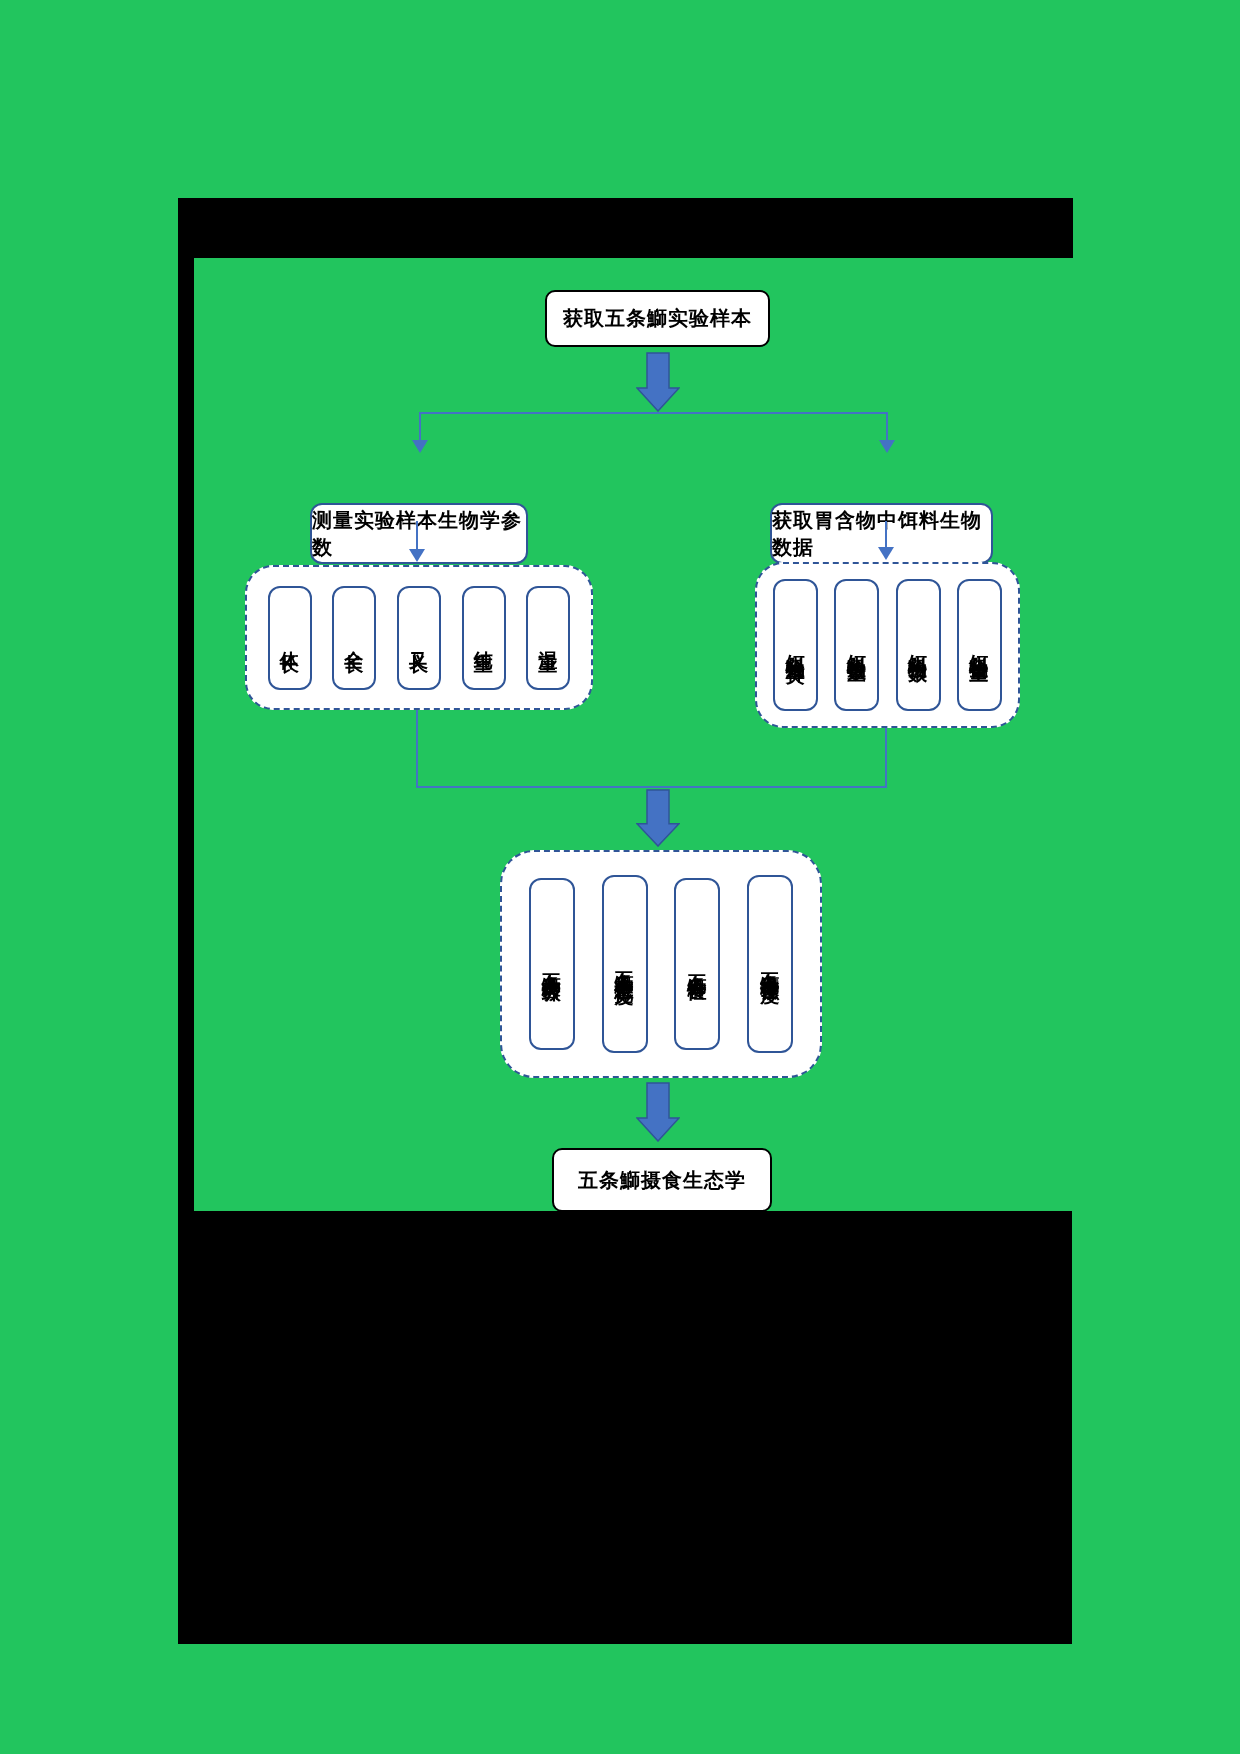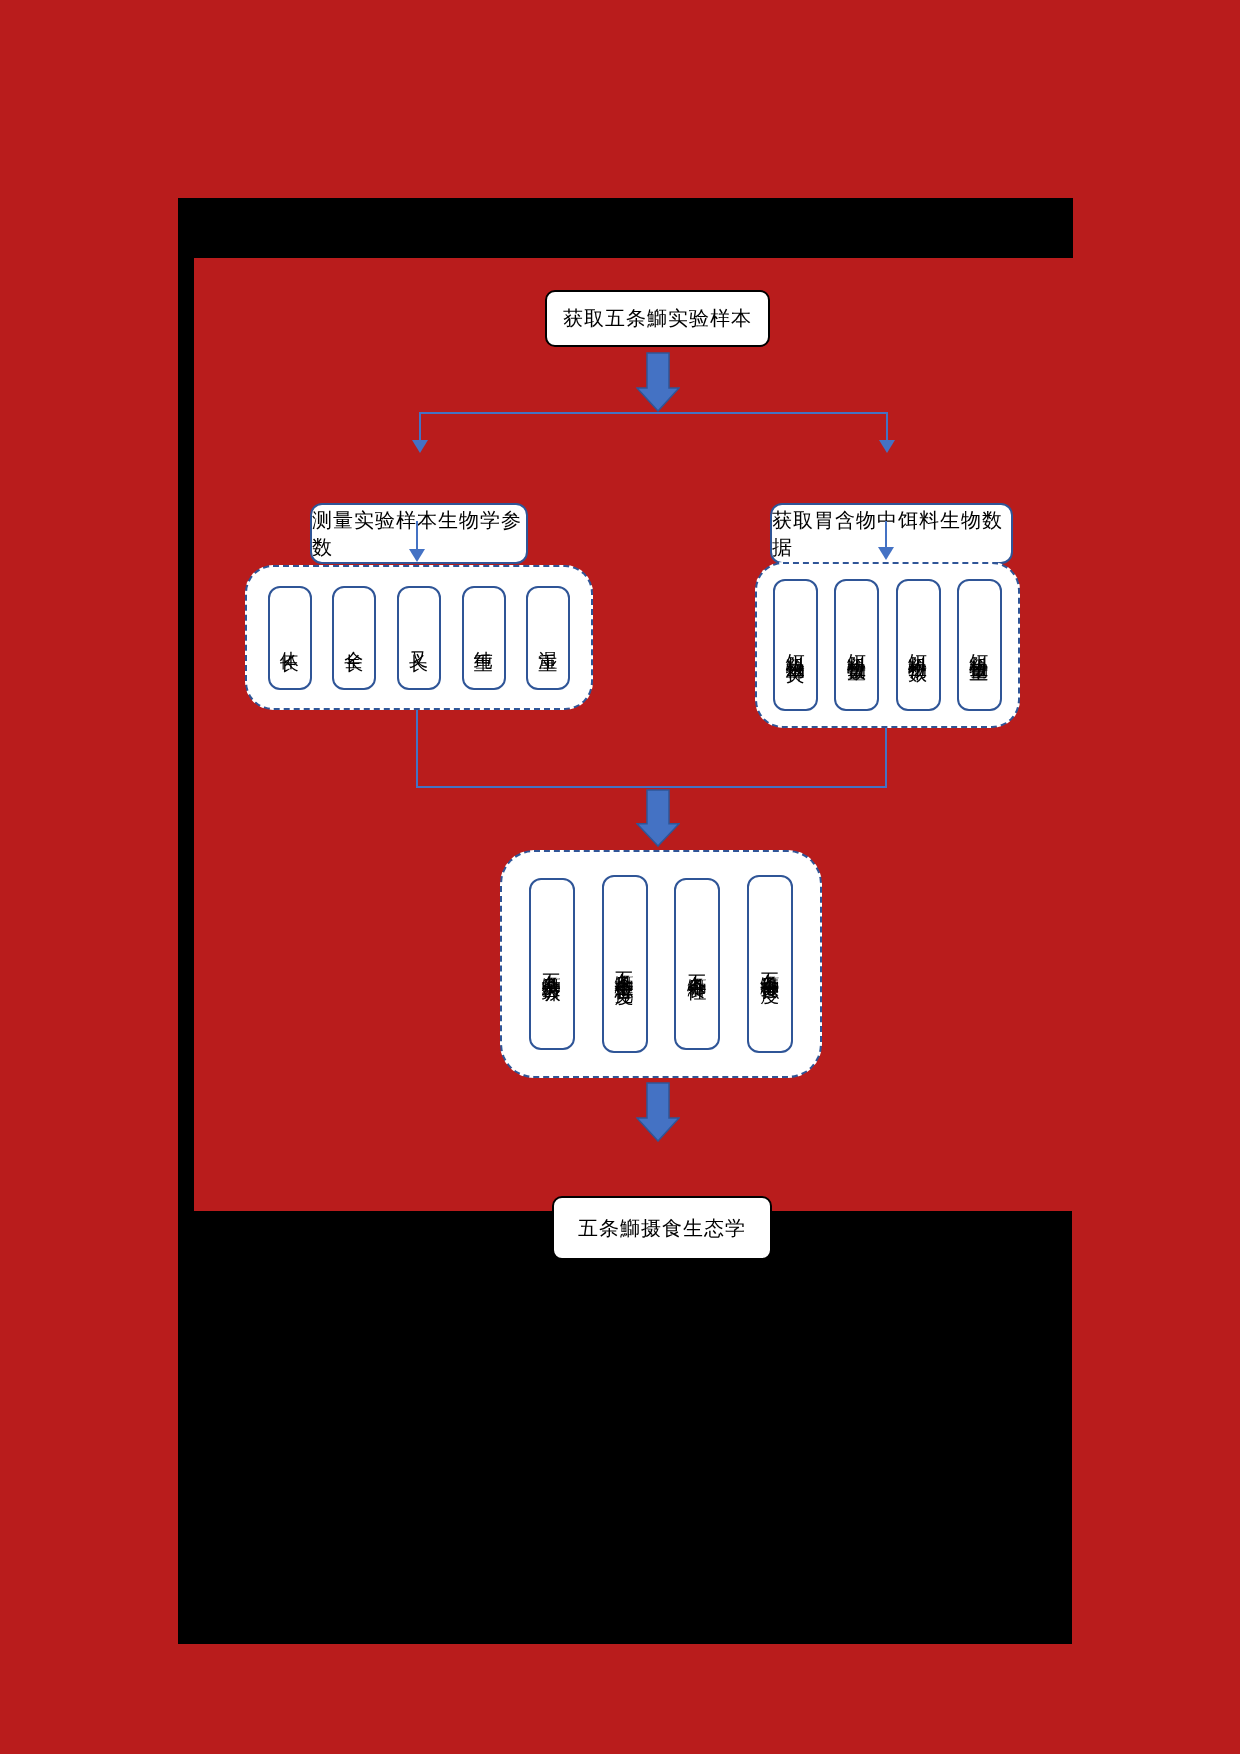--- a/index.html
+++ b/index.html
@@ -15,10 +15,11 @@
   .page{
     position:relative;
     width:1240px;height:1754px;
-    background:#b91c1c;
+    background:#22c55e;
     font-family:"DejaVu Serif","Liberation Serif",serif;
     color:#000;
     overflow:hidden;
+    font-weight:bold;
   }
   .abs{position:absolute;}
   .redact{background:var(--redaction);}

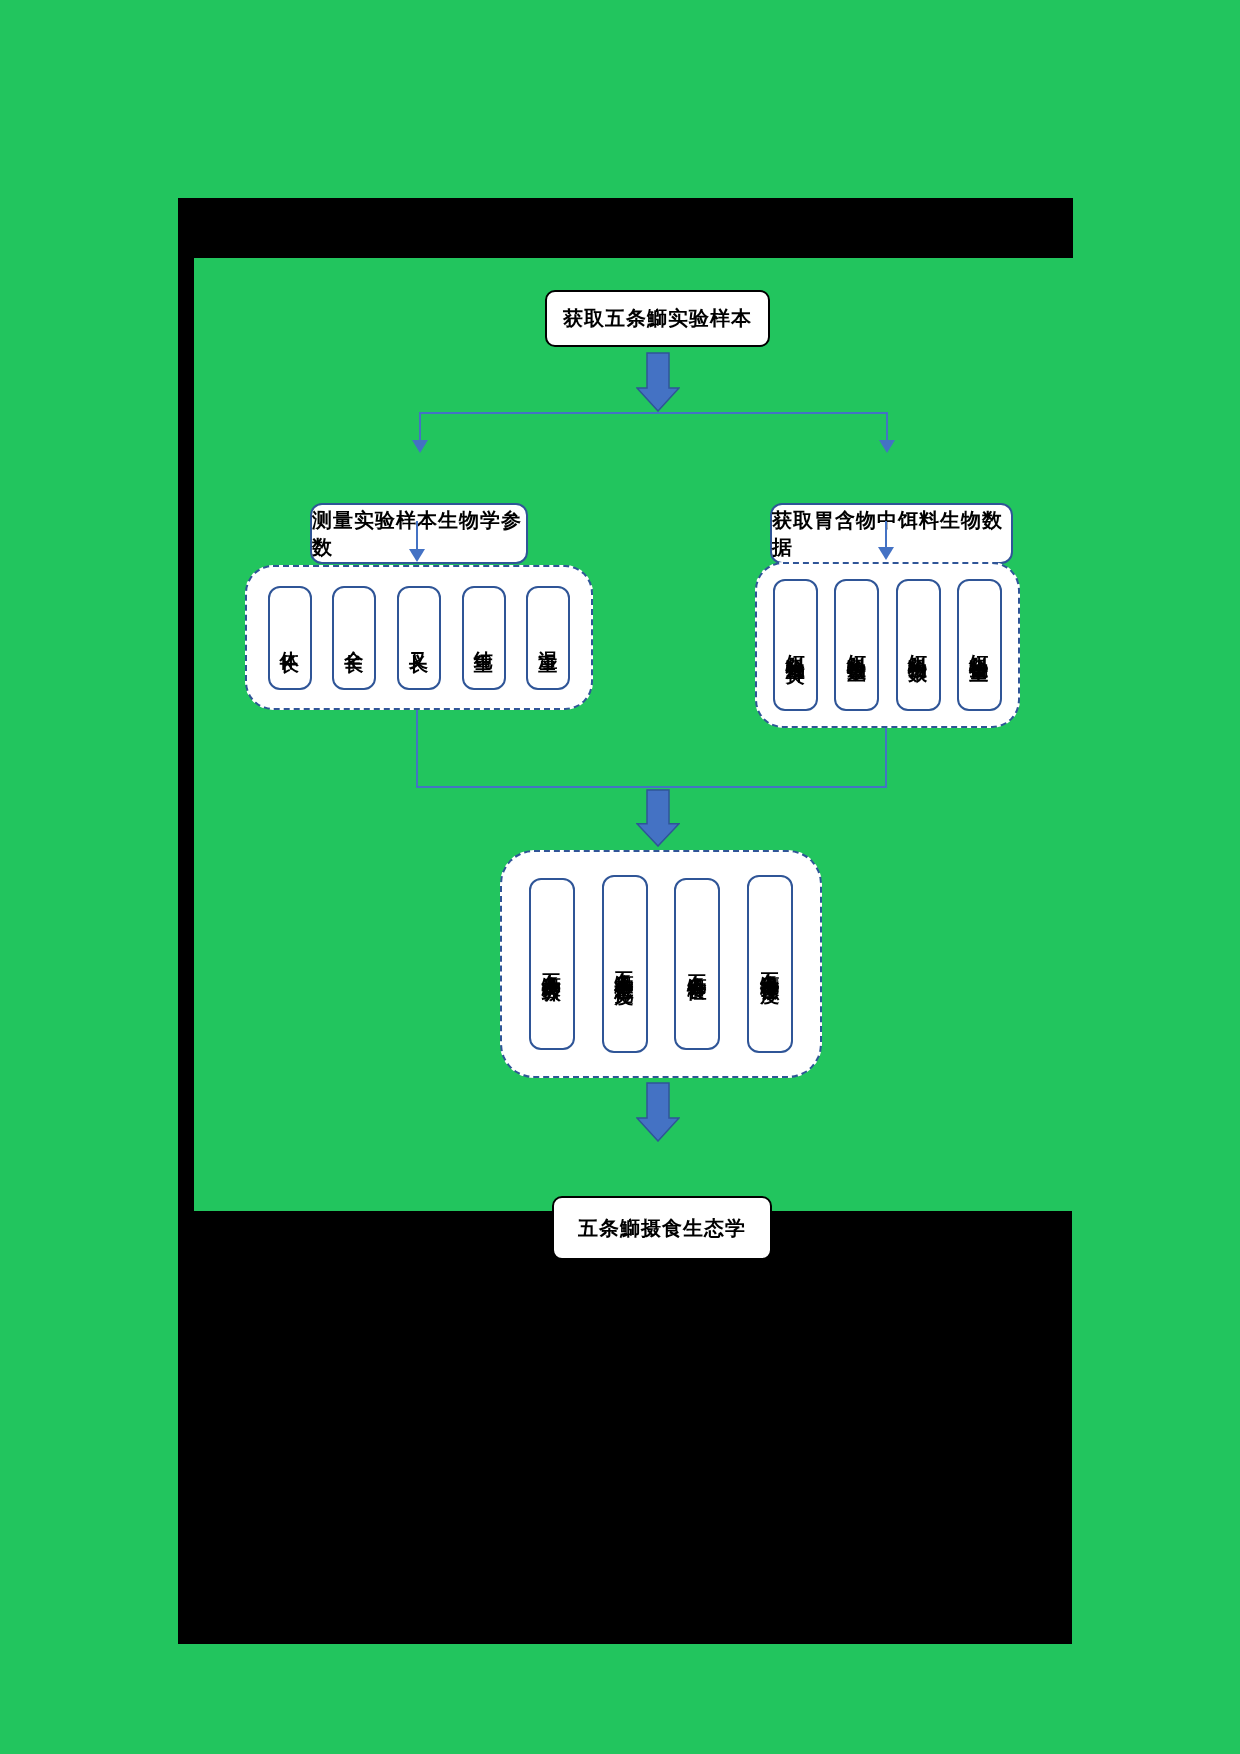--- a/index.html
+++ b/index.html
@@ -99,7 +99,7 @@
   <div class="abs node-blue" style="left:310px;top:460px;width:218px;height:61px;">
     <span>测量实验样本生物学参数</span>
   </div>
-  <div class="abs node-blue" style="left:770px;top:460px;width:243px;height:61px;">
+  <div class="abs node-blue" style="left:770px;top:460px;width:223px;height:61px;">
     <span>获取胃含物中饵料生物数据</span>
   </div>
 

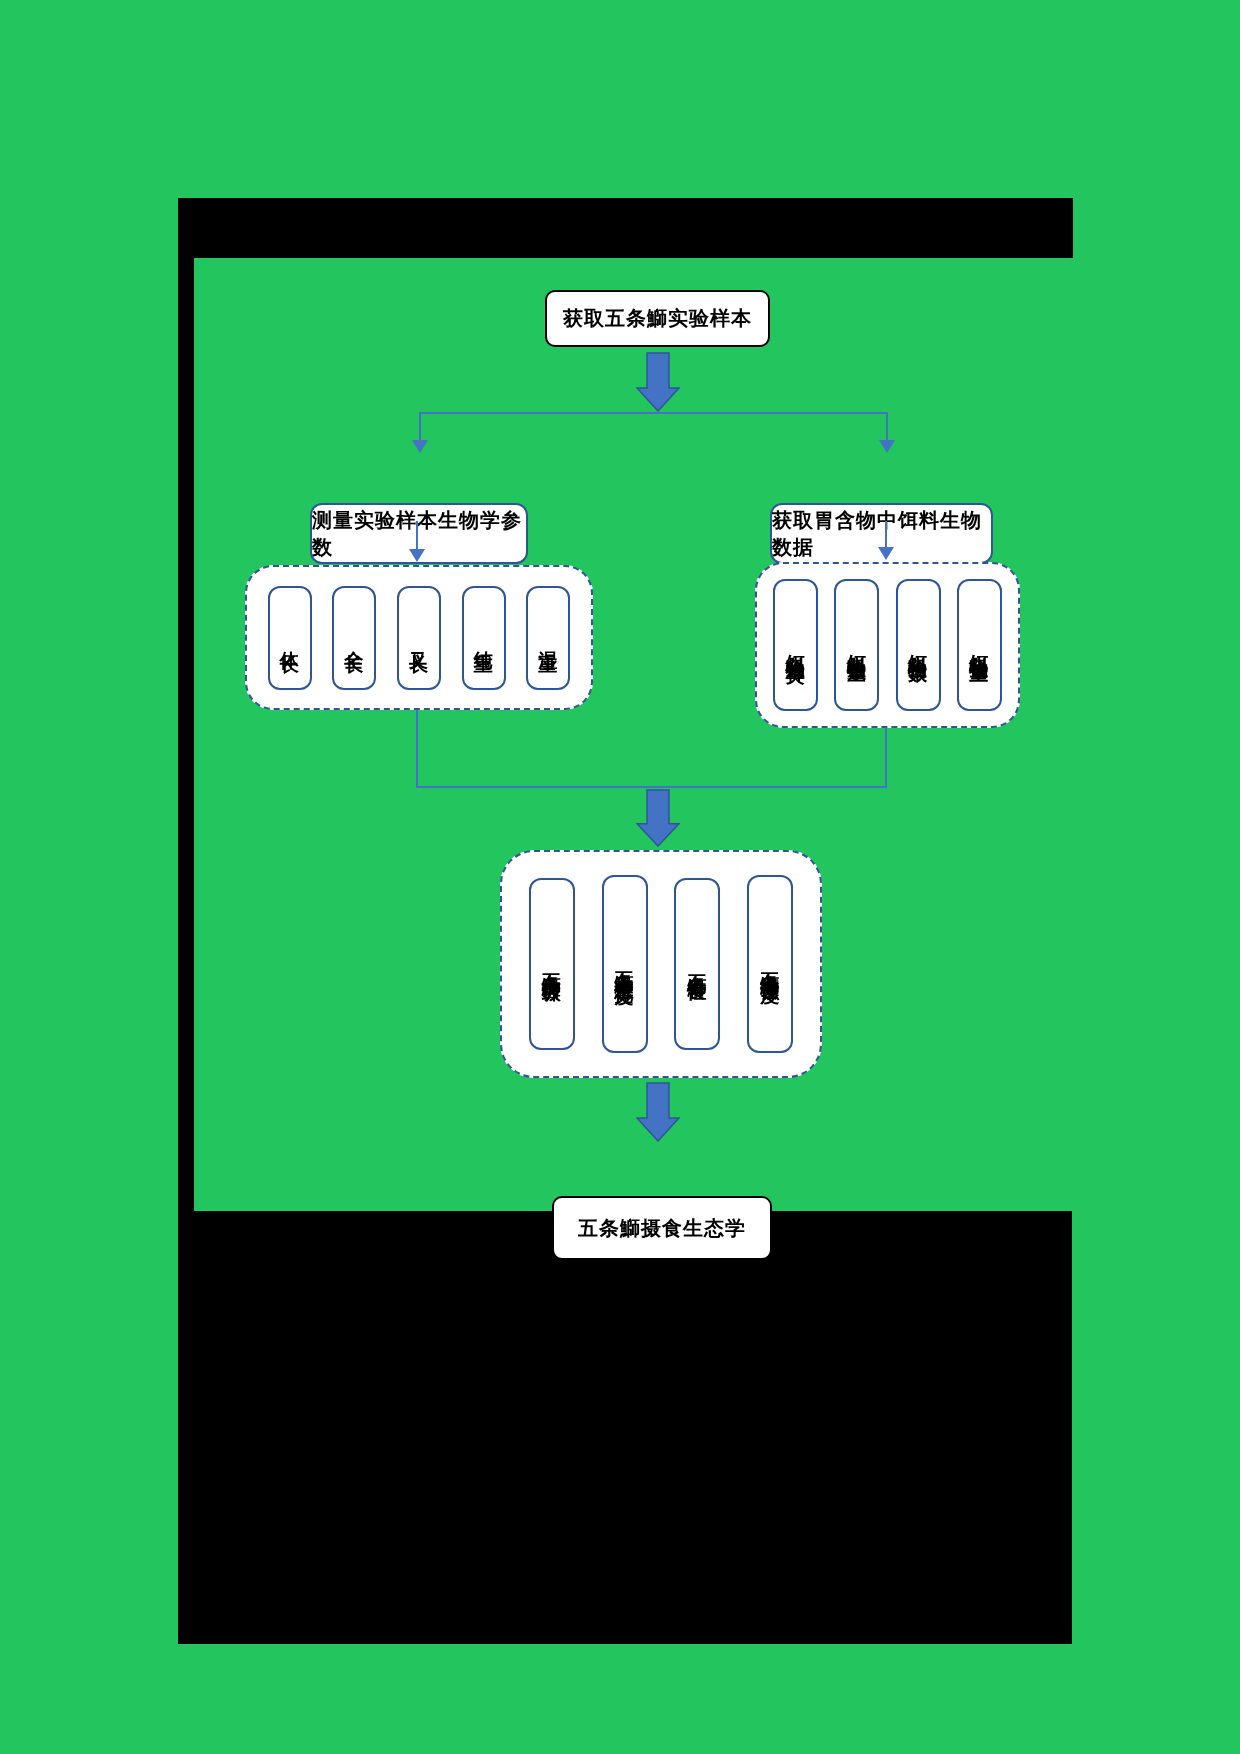--- a/index.html
+++ b/index.html
@@ -168,7 +168,7 @@
     <polygon points="11,1 33,1 33,36 43,36 22,59 1,36 11,36"></polygon>
   </svg>
 
-  <div class="abs node-plain" style="left:552px;top:1148px;width:220px;height:64px;margin-top:48px;">
+  <div class="abs node-plain" style="left:552px;top:1148px;width:220px;height:64px;">
     <span>五条鰤摄食生态学</span>
   </div>
 

